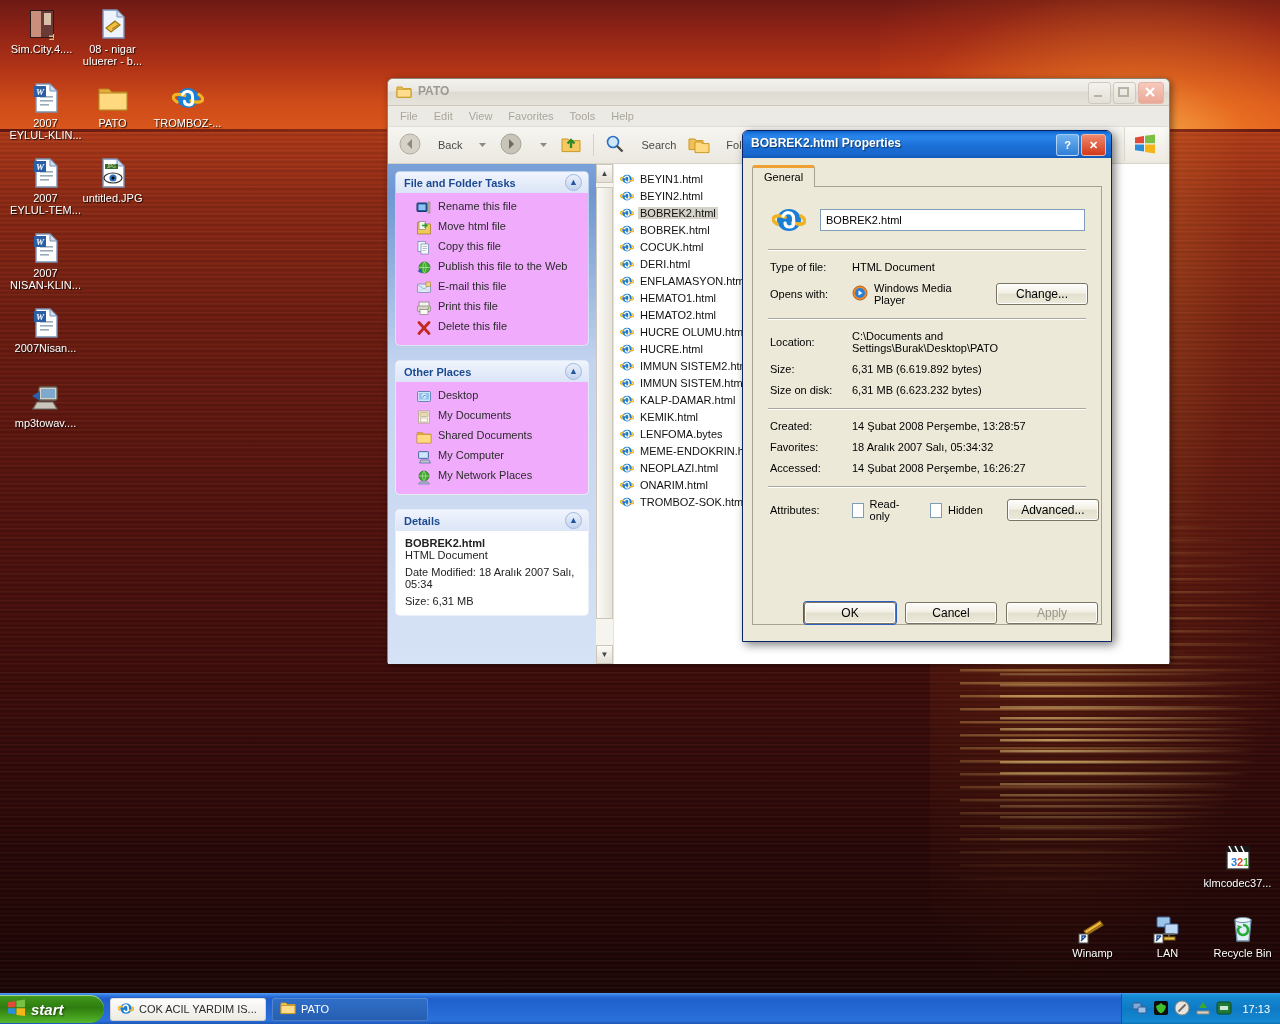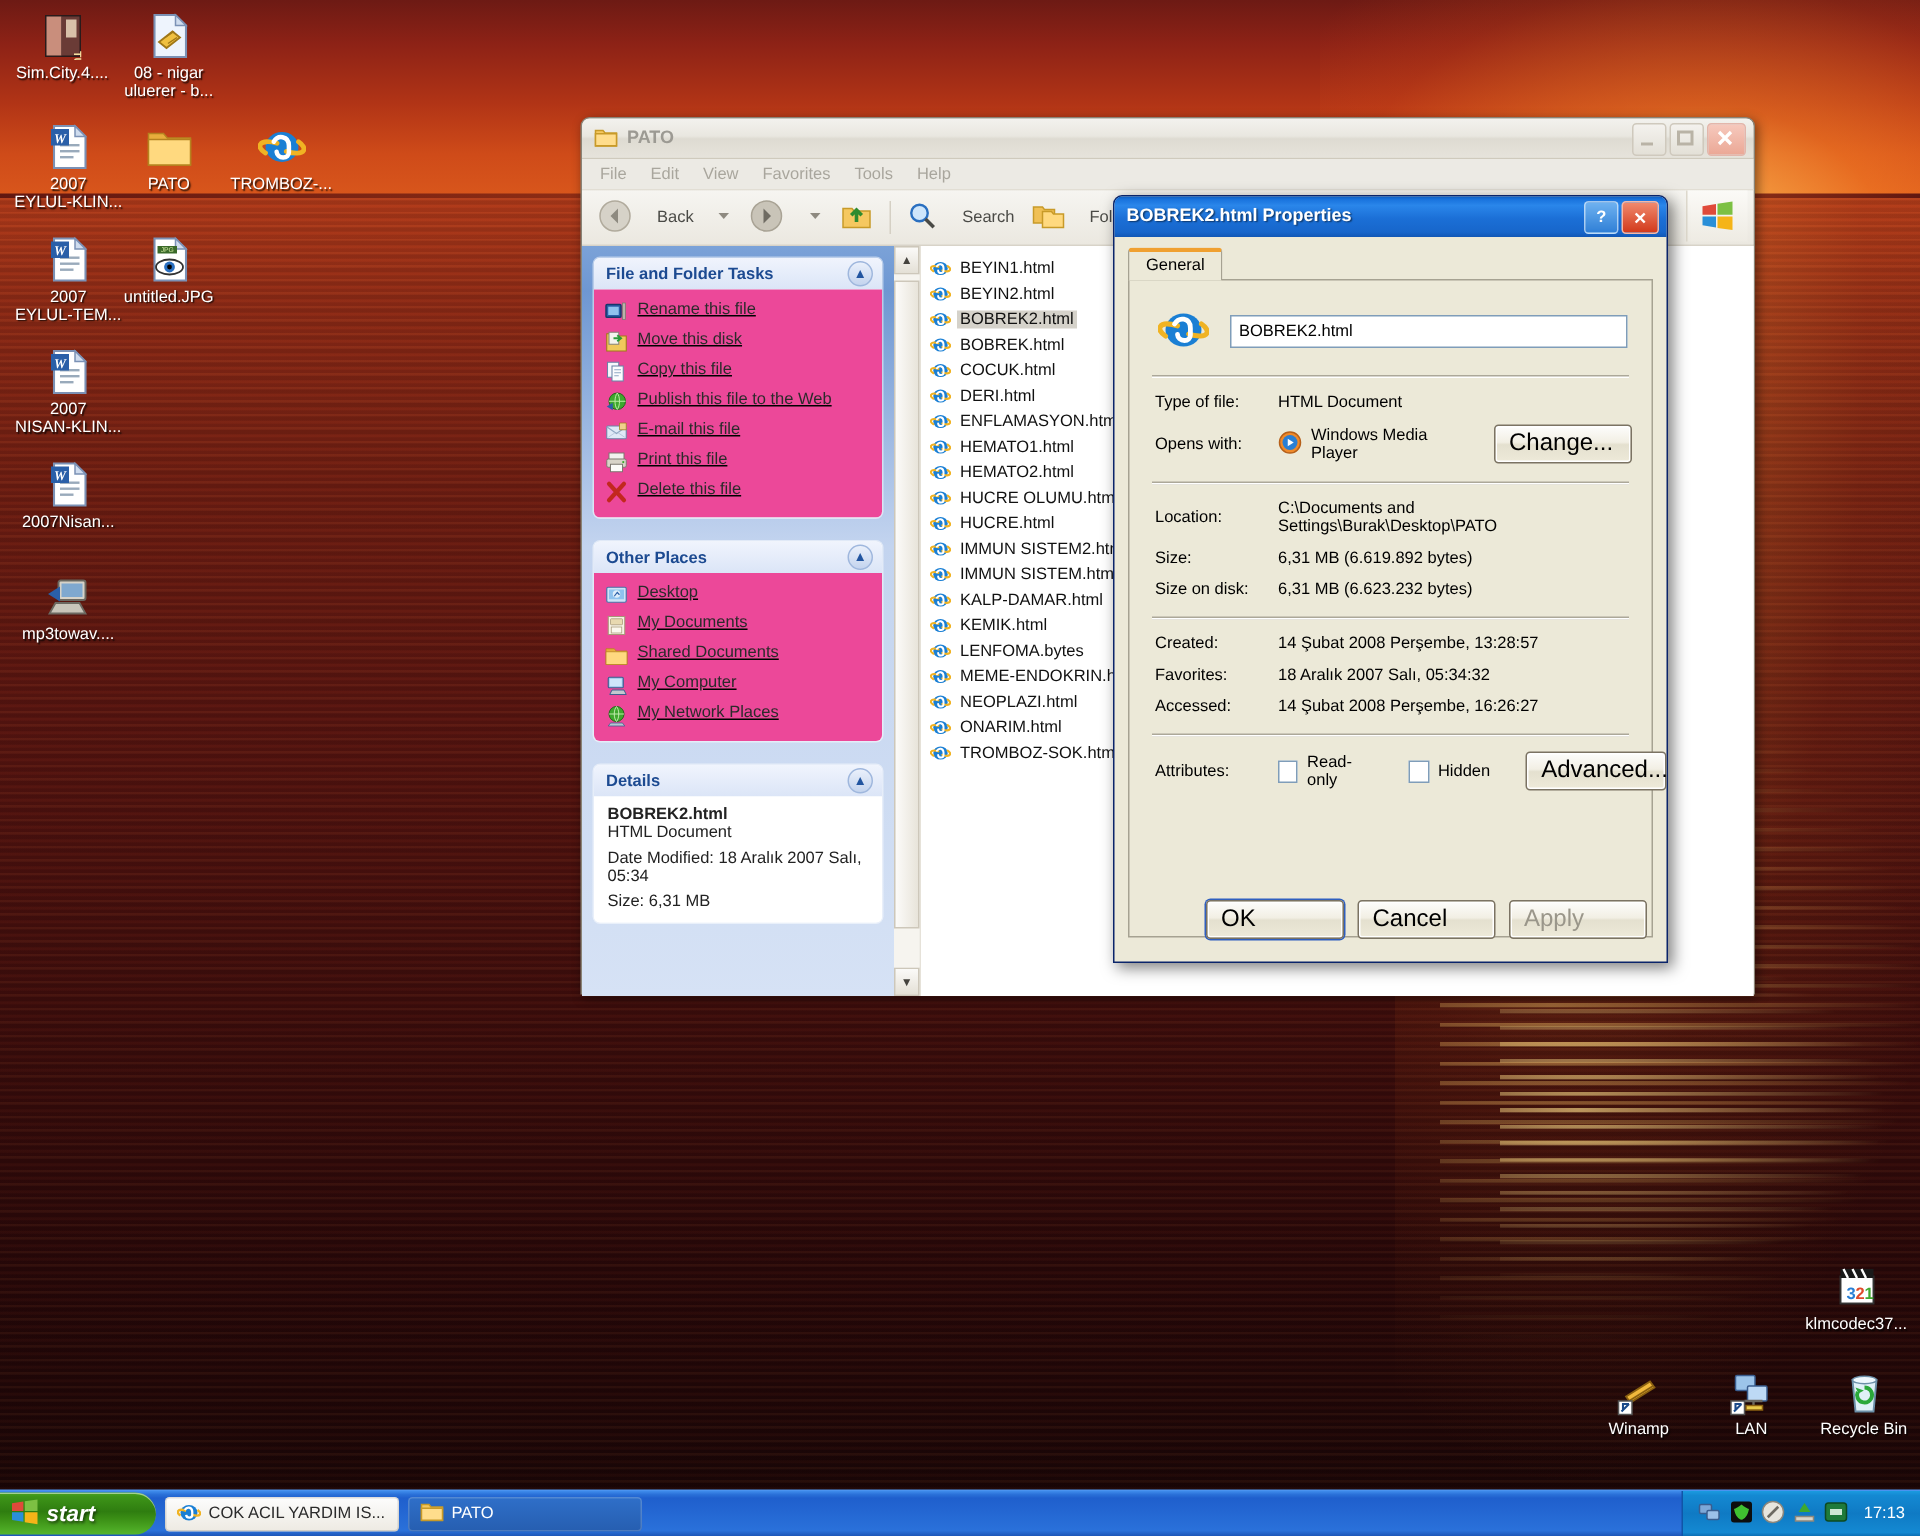--- a/index.html
+++ b/index.html
@@ -80,7 +80,7 @@
   .chev{width:15px;height:15px;border-radius:50%;background:linear-gradient(to bottom,#eaf0fb,#c4d4ee);
     border:1px solid #9fb7dd;display:flex;align-items:center;justify-content:center;
     font-size:9px;color:#2255a0;line-height:1;}
-  .panel-b{padding:5px 6px 7px 7px;background:#ec4899;text-decoration:underline;}
+  .panel-b{padding:5px 6px 7px 20px;background:#f0abfc;}
   .prow{display:flex;align-items:flex-start;gap:6px;padding:2px 0;font-size:11px;color:#2b2b2b;}
   .prow .ic{width:16px;height:16px;flex:0 0 16px;}
   .details-b{padding:6px 8px 8px 9px;background:#fff;font-size:11px;color:#222;}

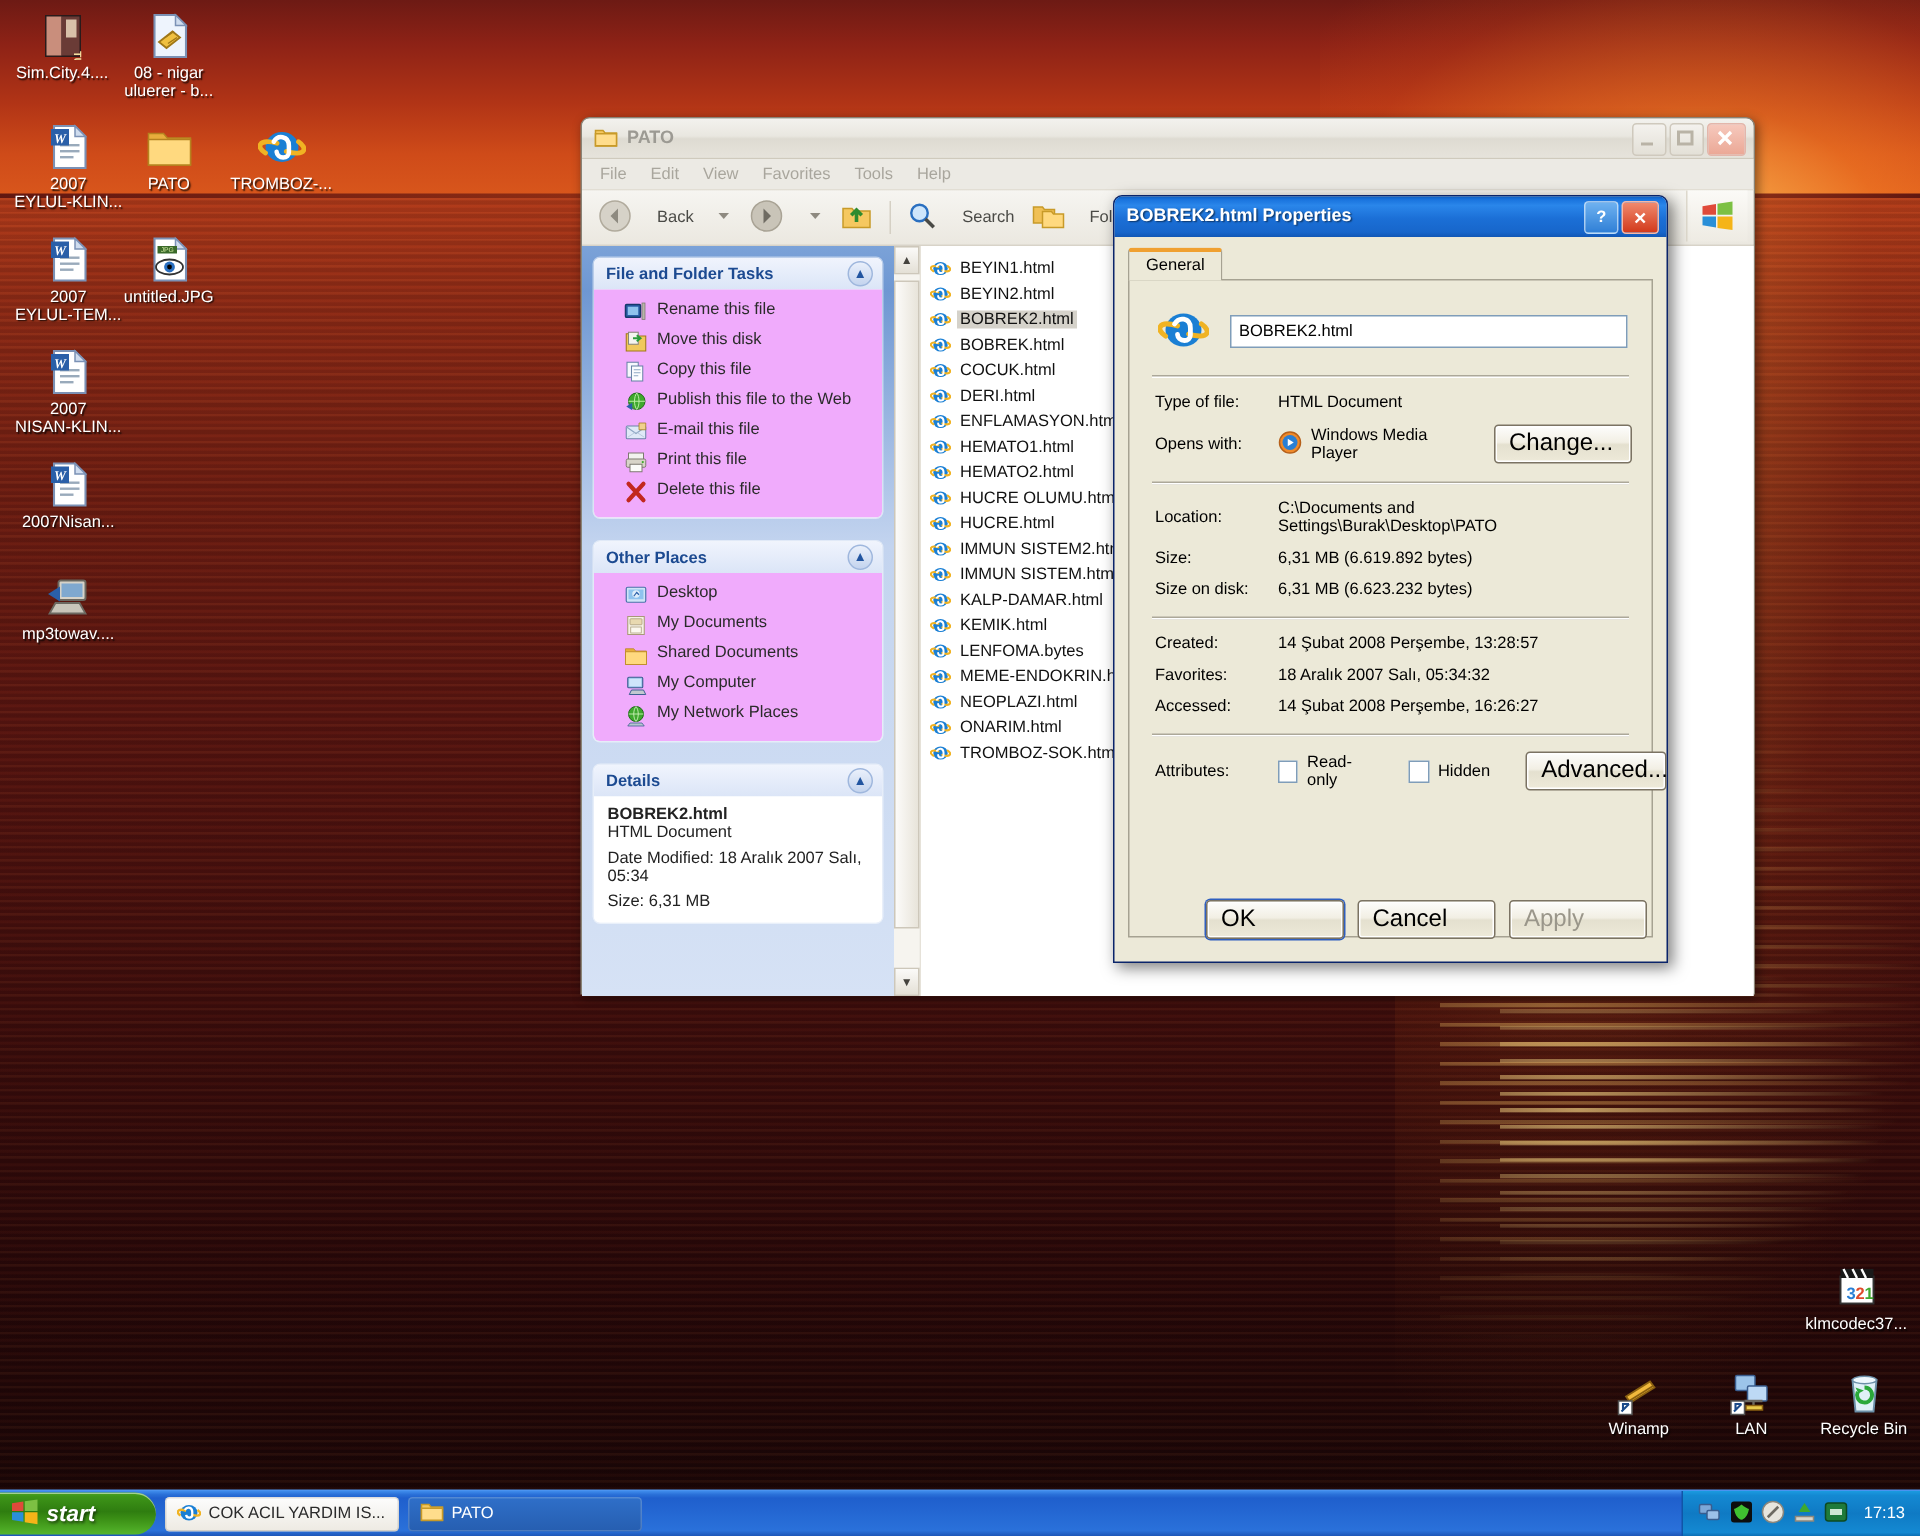--- a/index.html
+++ b/index.html
@@ -479,7 +479,7 @@
                     <rect x="6" y="3" width="13" height="16" fill="#f4f4ee" stroke="#8a8678" stroke-width="1.4"></rect>
                     <path d="M12 11h9M17 7l5 4-5 4" stroke="#2a9a3a" stroke-width="2.6" fill="none"></path>
                   </svg></span></span>
-              <span>Move this disk</span>
+              <span>Move html file</span>
             </div>
             <div class="prow">
               <span class="ic"><span style="display:inline-block;width:16px;height:16px;line-height:0"><svg width="16" height="16" viewBox="0 0 32 32">

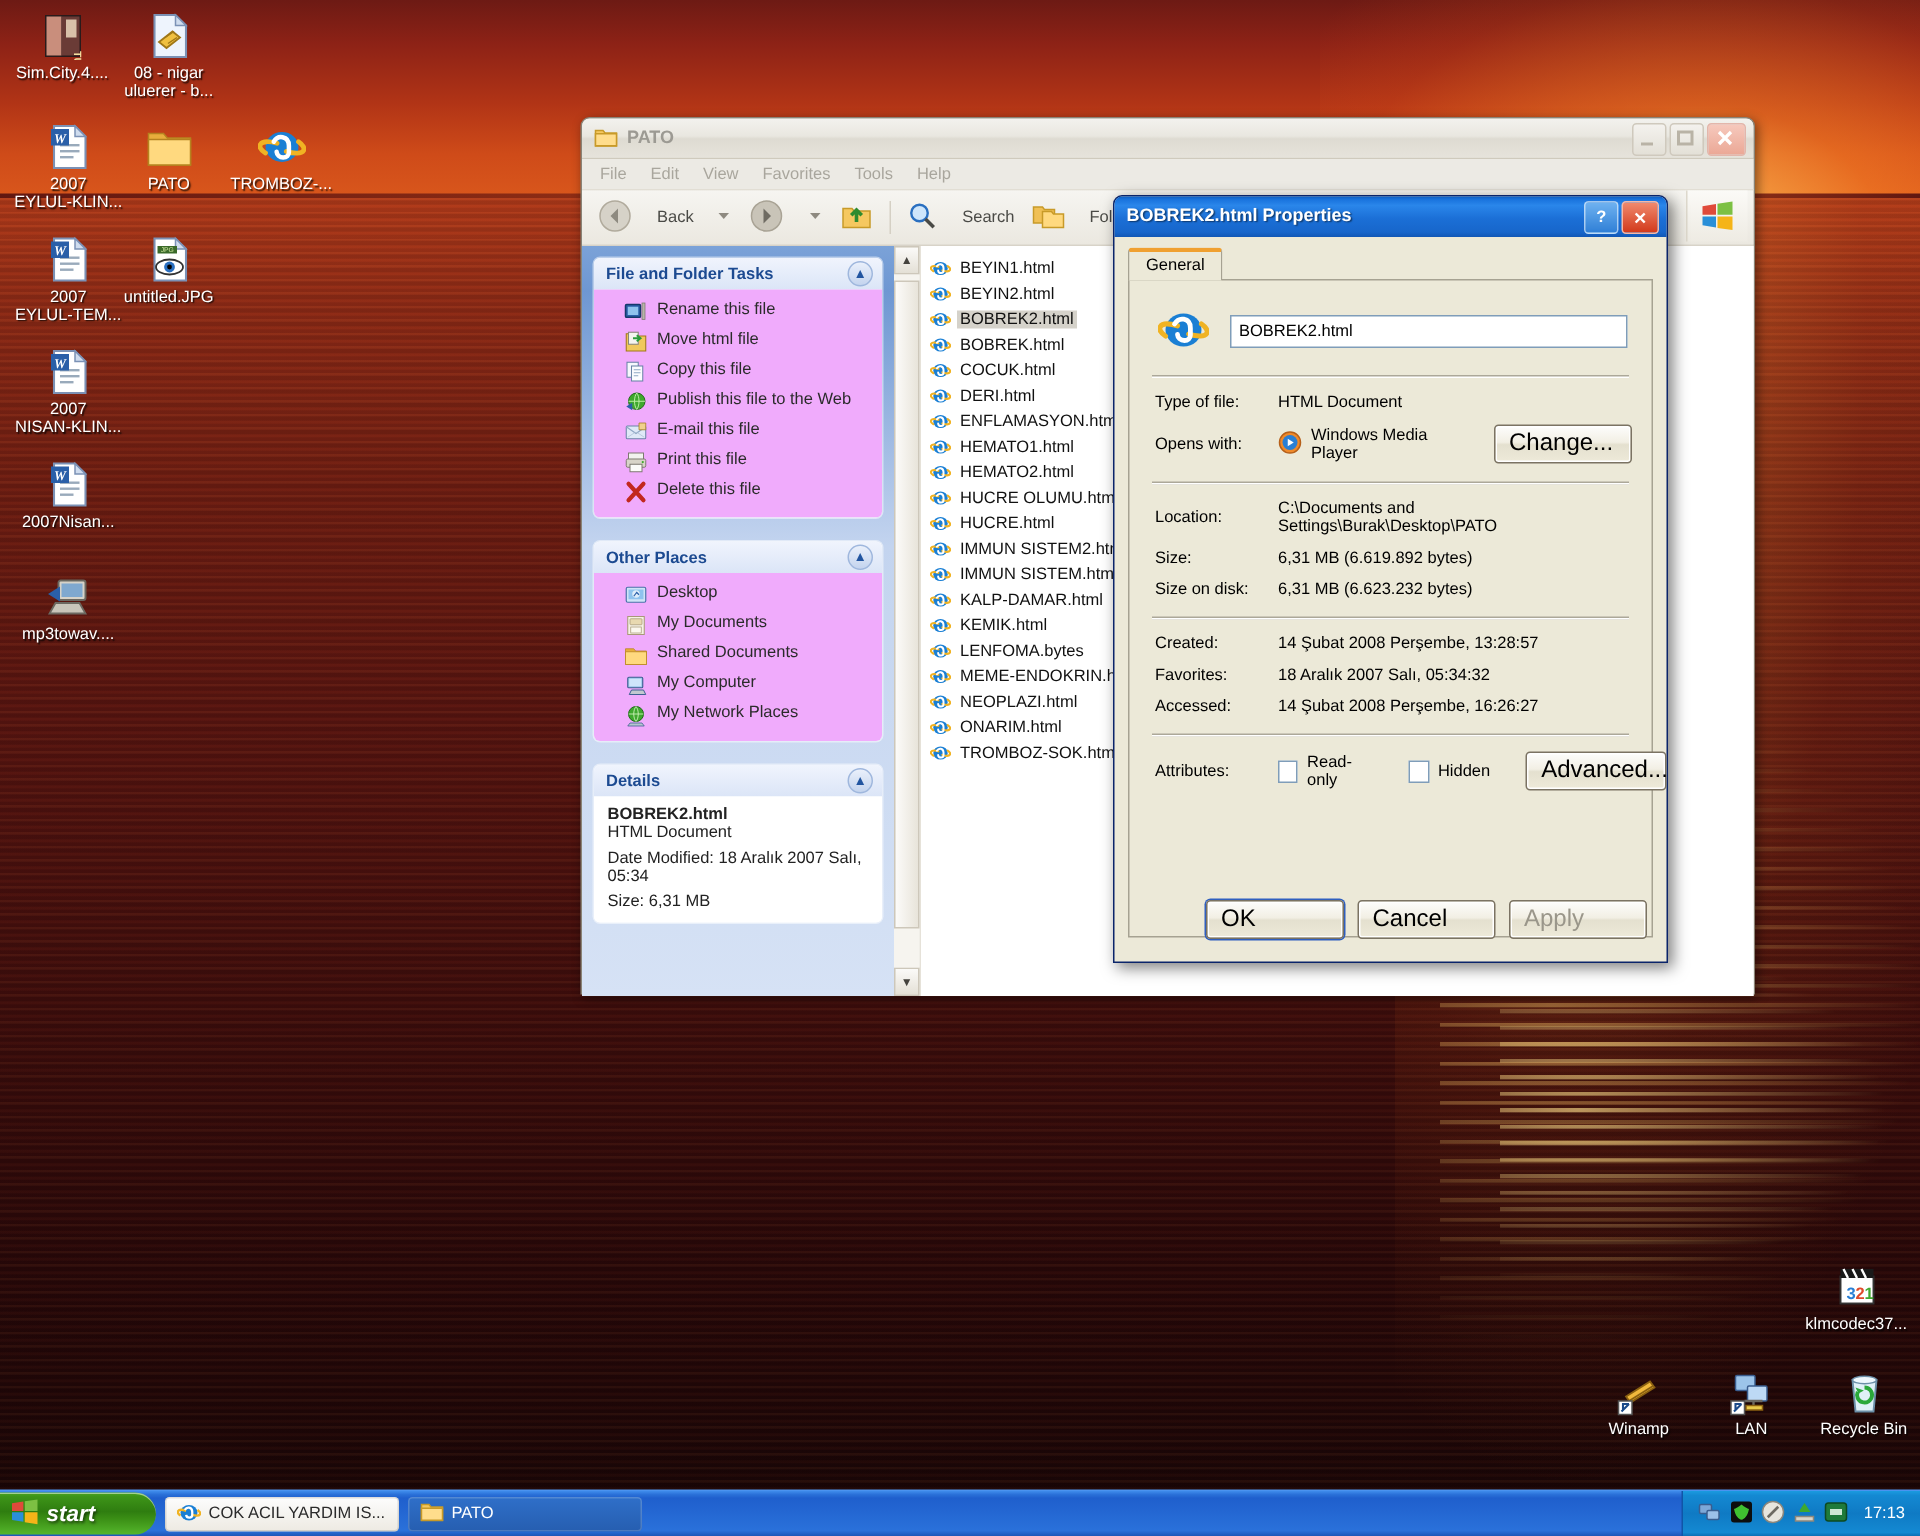--- a/index.html
+++ b/index.html
@@ -124,9 +124,9 @@
   .frow2{display:flex;font-size:11px;color:#000;margin:0 0 9px 4px;align-items:center;}
   .frow2 .k{width:82px;flex:0 0 82px;}
   .frow2 .v{flex:1;display:flex;align-items:center;gap:6px;}
-  .xbtn{border:1px solid #7b7363;border-radius:3px;font-size:16px;padding:3px 9px;
+  .xbtn{border:1px solid #7b7363;border-radius:3px;font-size:12px;padding:3px 9px;
     background:linear-gradient(to bottom,#fdfdfc 0%,#f2efe4 45%,#e4e0cf 52%,#eeead9 100%);
-    box-shadow:inset 0 0 0 1px #fff;min-width:72px;text-align:left;}
+    box-shadow:inset 0 0 0 1px #fff;min-width:72px;text-align:center;}
   .xbtn.dis{color:#9a968a;}
   .xbtn.def{box-shadow:inset 0 0 0 1px #fff,0 0 0 1px #2f5fbf;}
   .cbx{width:13px;height:13px;background:#fff;border:1px solid #7f9db9;display:inline-block;vertical-align:-2px;}

